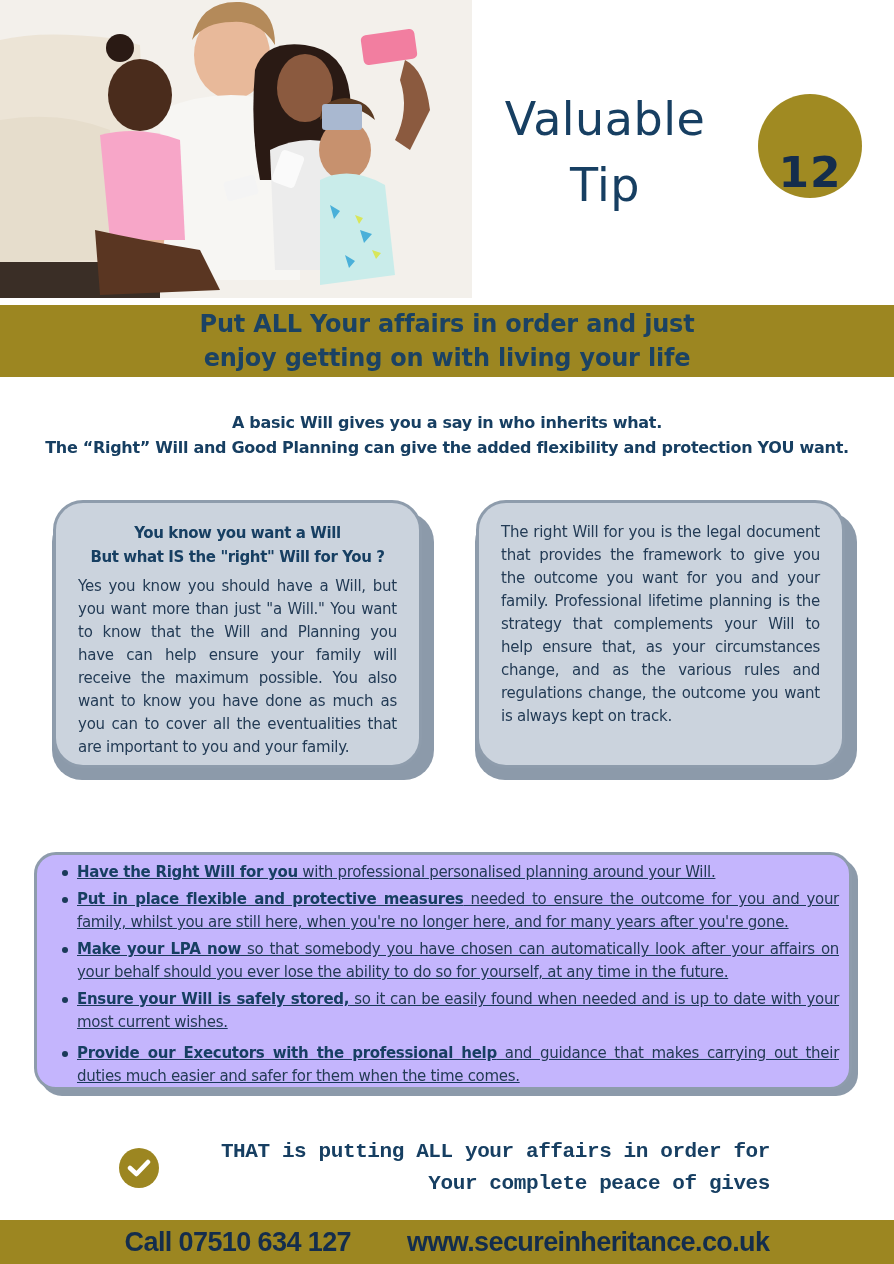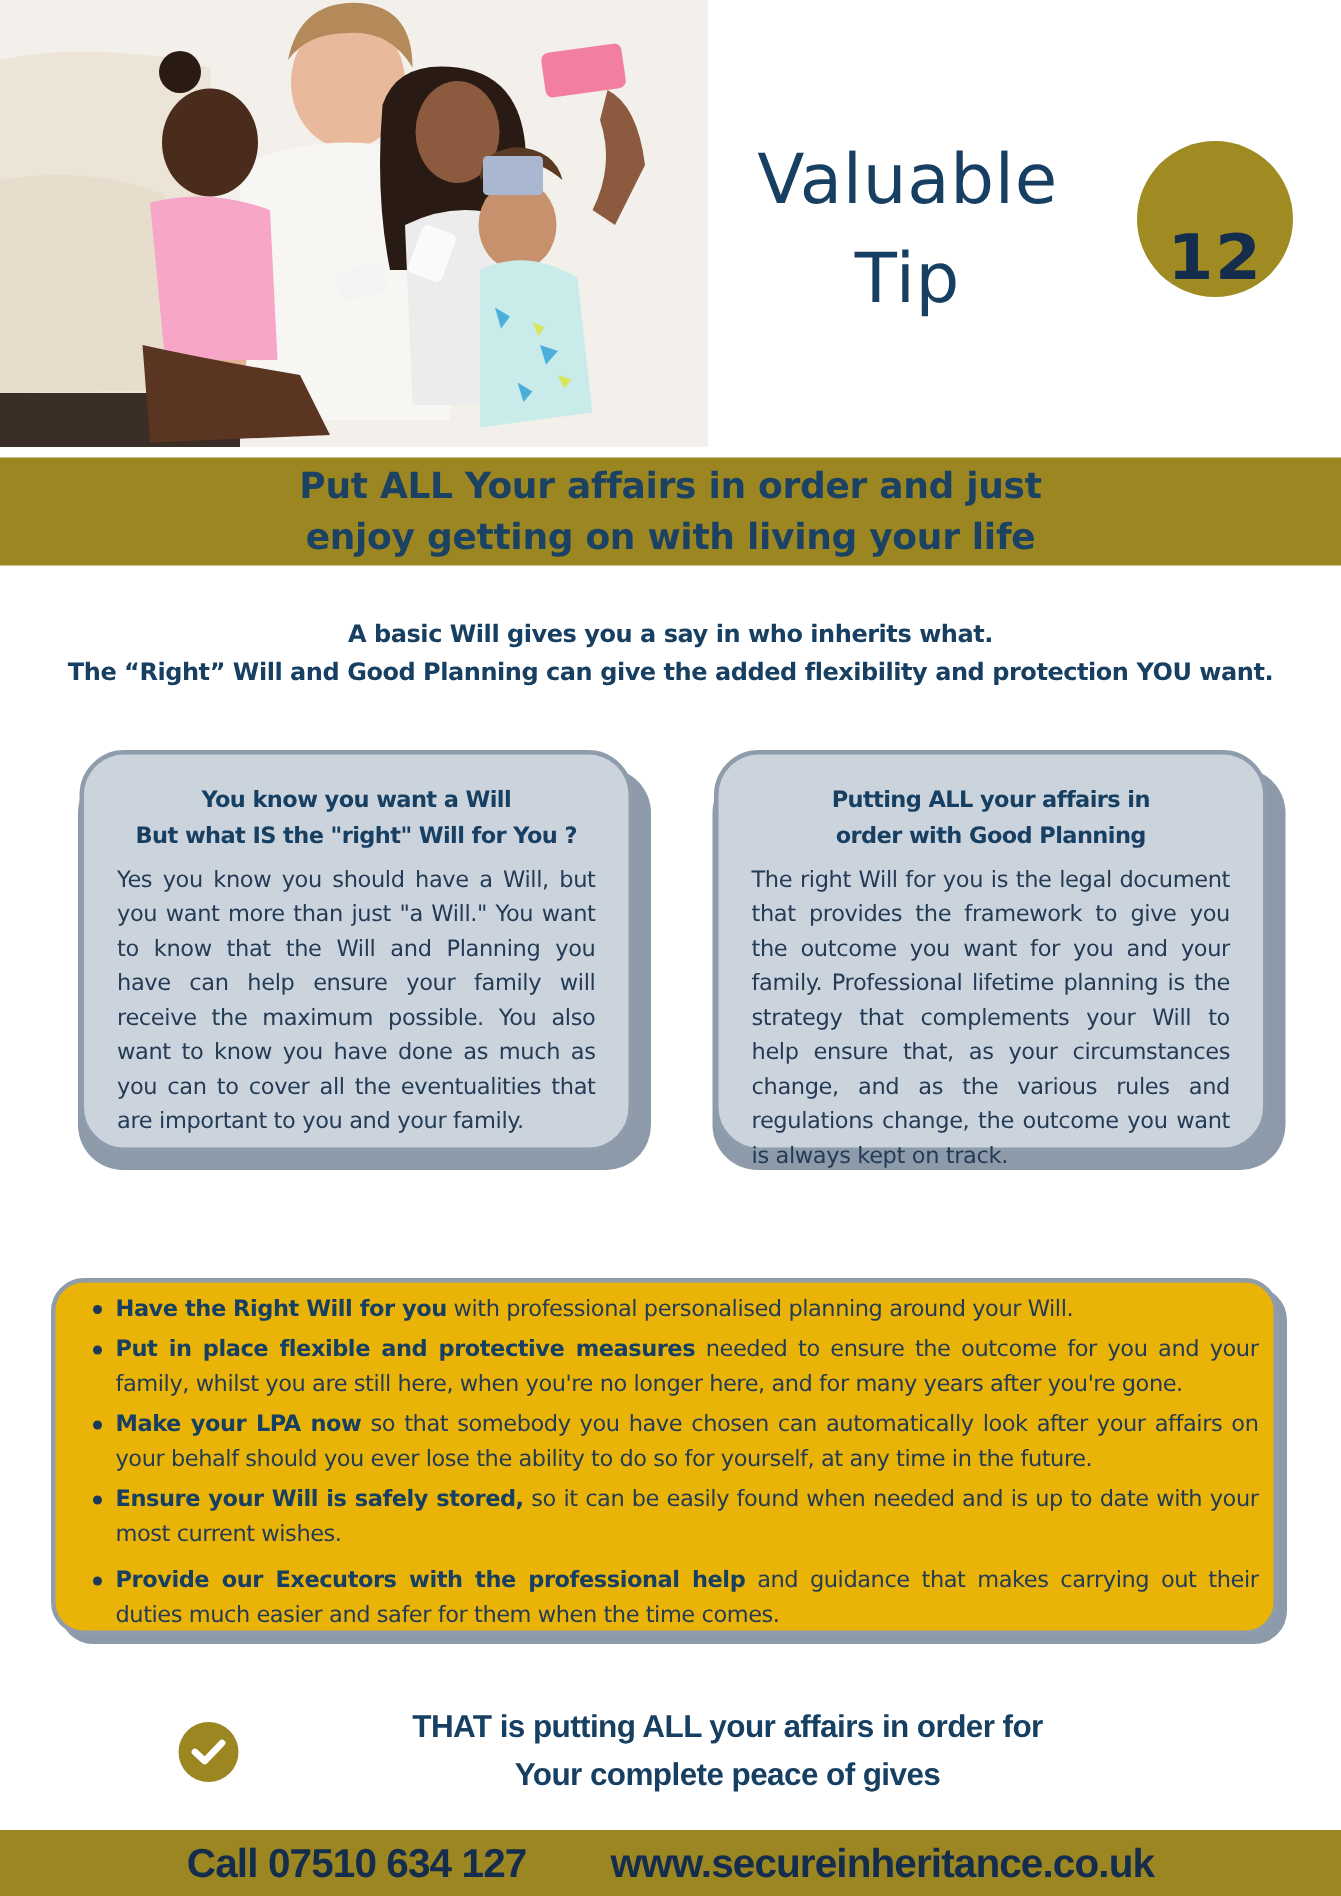--- a/index.html
+++ b/index.html
@@ -180,10 +180,6 @@
 <div class="card-wrap" style="left:463px; top:500px; width:382px; height:268px;">
   <div class="card-shadow"></div>
   <div class="card">
-    <div class="card-title">
-      <div>Putting ALL your affairs  in</div>
-      <div>order with Good  Planning</div>
-    </div>
     <p class="card-body left-align">The right Will for you is the legal document that provides the framework to give you the outcome you want for you and your family. Professional lifetime planning is the strategy that complements your Will to help ensure that, as your circumstances change, and as the various rules and regulations change, the outcome you want is always kept on track.</p>
   </div>
 </div>

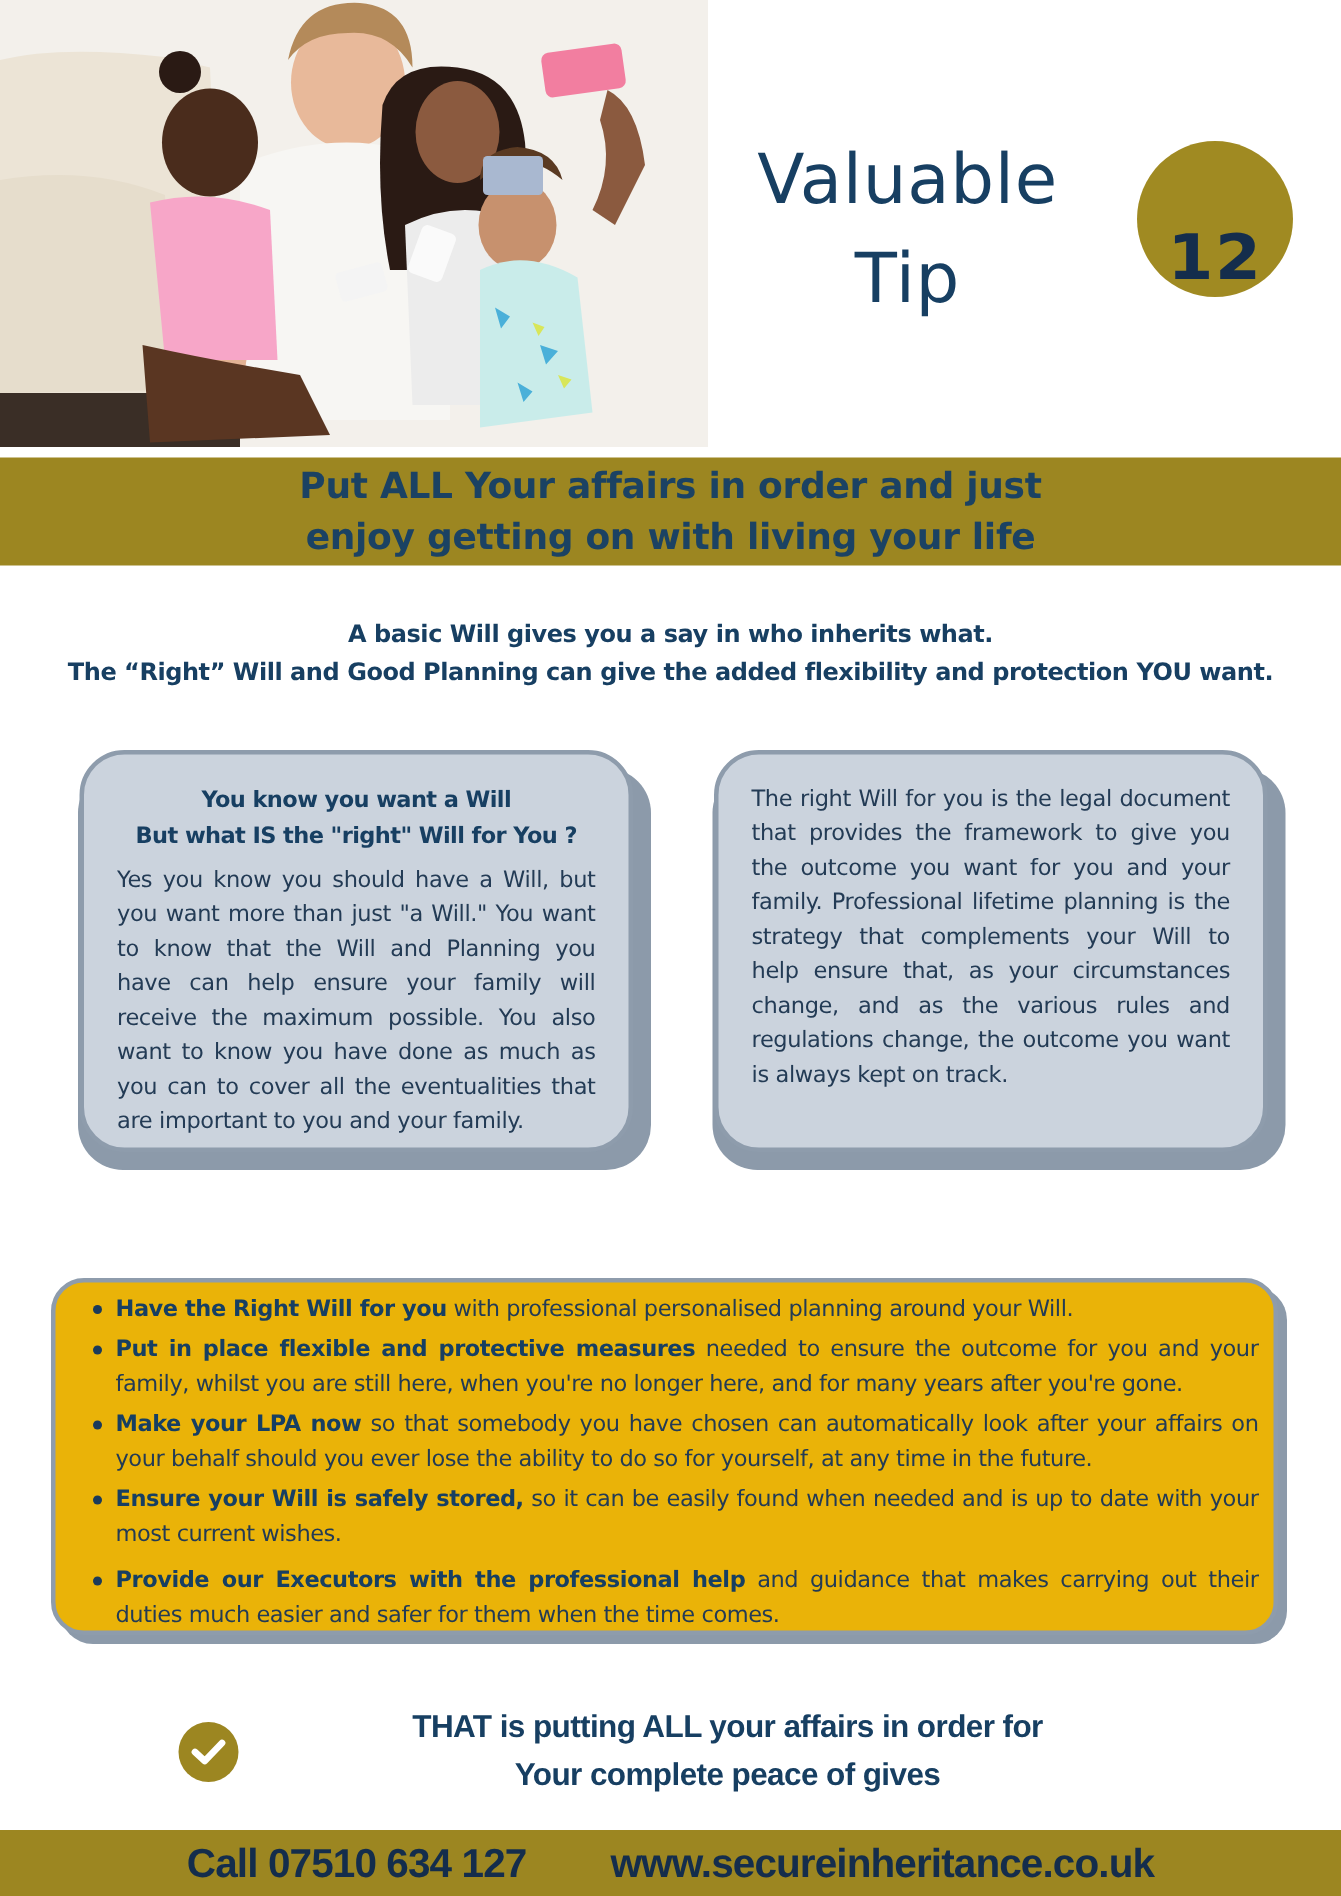--- a/index.html
+++ b/index.html
@@ -72,8 +72,8 @@
     background: #8c9aaa; border-radius: 22px;
   }
   .bullets-box {
-    position: relative; width: 100%; height: 100%; background: #eab308;
-    border: 3px solid #8e9cac; border-radius: 22px; padding: 6px 10px 0 24px;
+    position: relative; width: 100%; height: 100%; background: #c4b5fd;
+    border: 3px solid #8e9cac; border-radius: 22px; padding: 6px 10px 0 24px; text-decoration: underline;
   }
   .bullet-list { list-style: none; }
   .bullet-item {

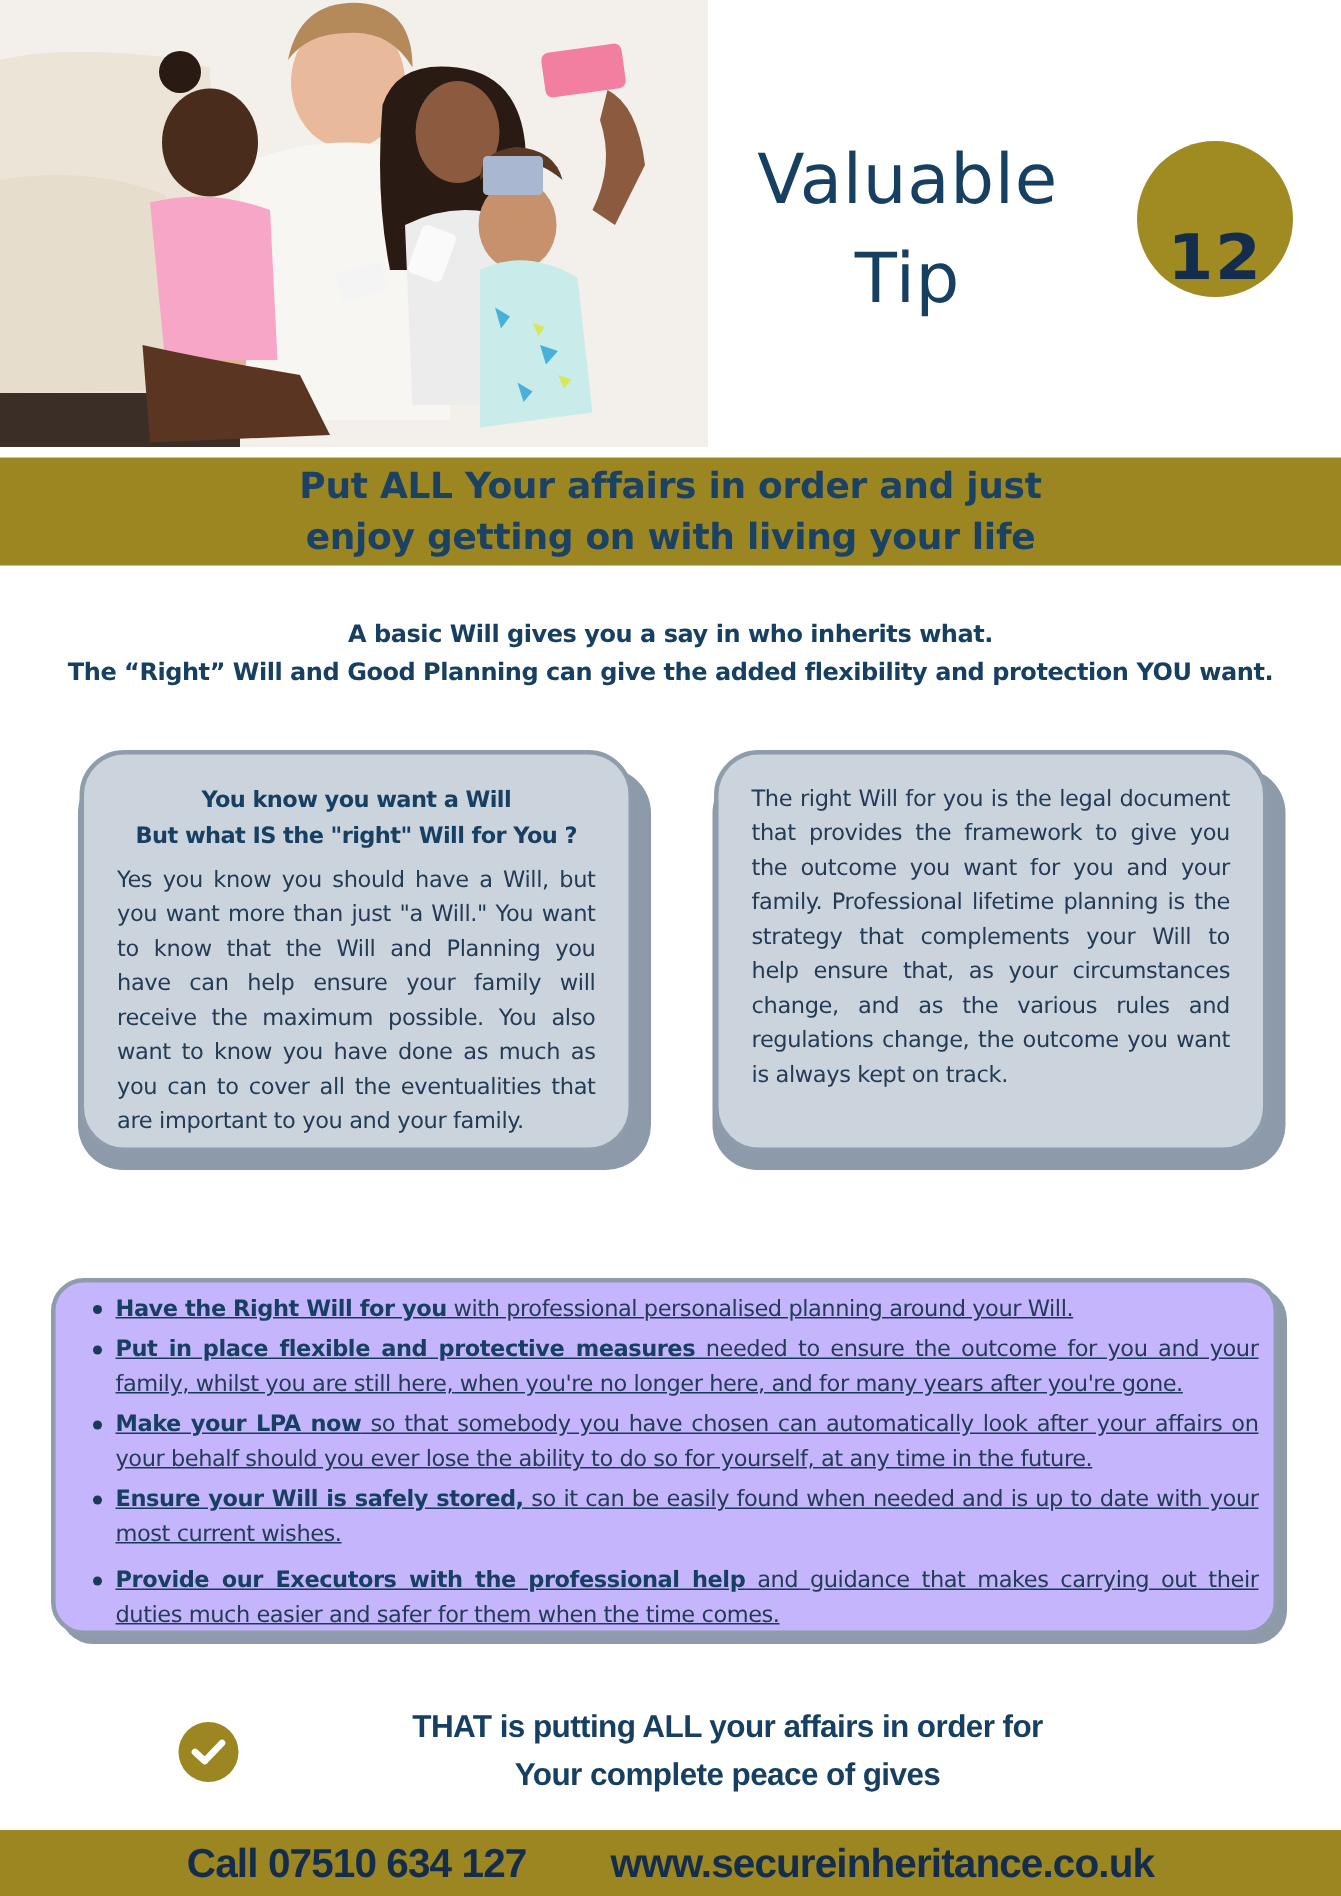--- a/index.html
+++ b/index.html
@@ -93,8 +93,8 @@
     background: #9c8621; display: flex; align-items: center; justify-content: center;
   }
   .closing {
-    position: absolute; left: 200px; top: 1136px; width: 570px; text-align: center;
-    font-family: Liberation Sans, sans-serif; font-weight: bold; font-size: 21px; line-height: 32px;
+    position: absolute; left: 200px; top: 1136px; width: 570px; text-align: right;
+    font-family: Liberation Mono, monospace; font-weight: bold; font-size: 21px; line-height: 32px;
     color: #173f62; letter-spacing: -0.4px;
   }
 

